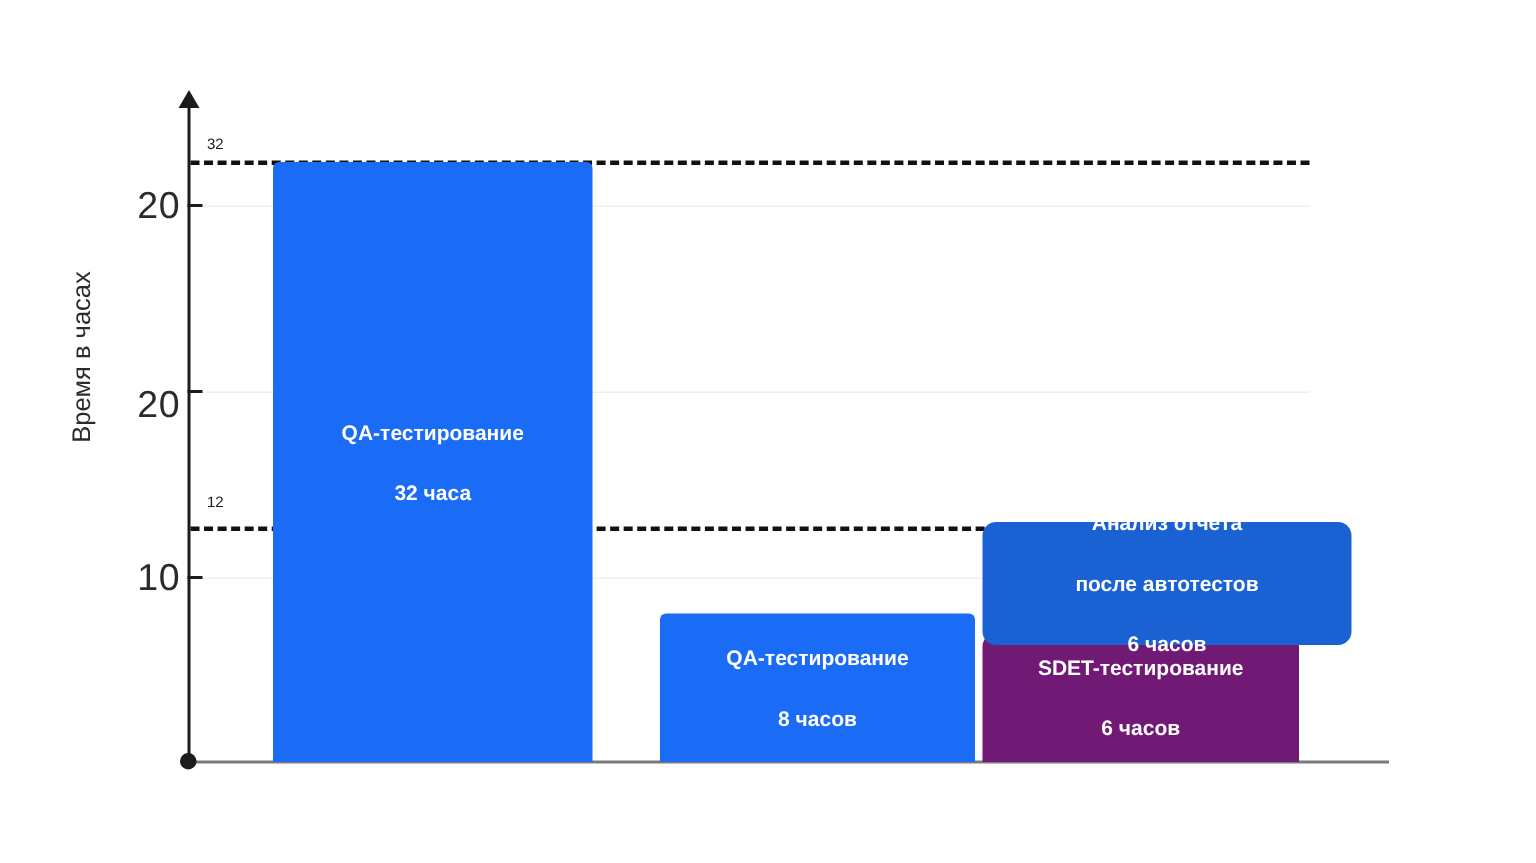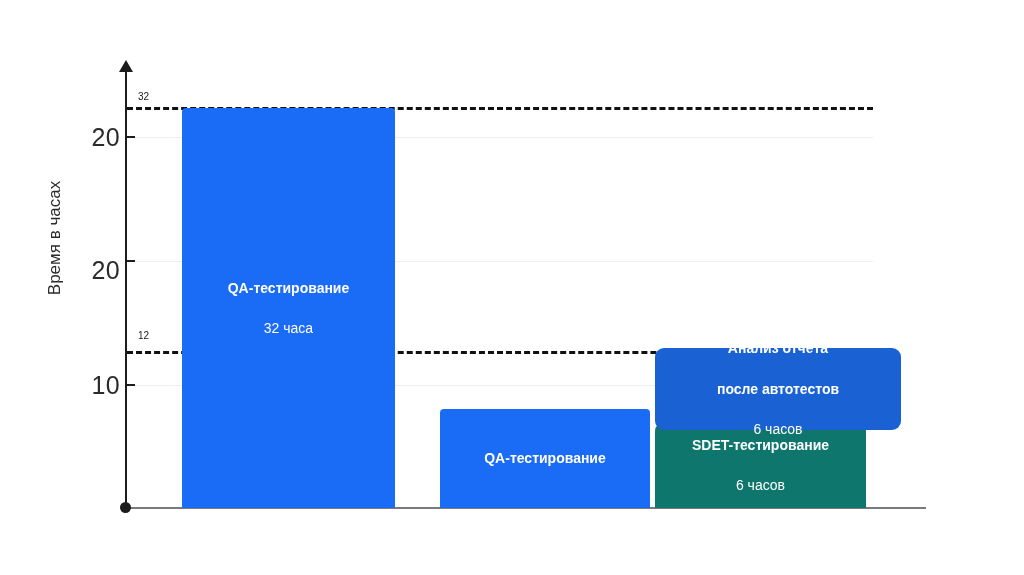--- a/index.html
+++ b/index.html
@@ -140,7 +140,7 @@
     white-space: pre-line;
   }
   .bar-label .val {
-    font-weight: normal;
+    font-weight: bold;
   }
 
   .bar--qa32 { background: #1a6bf5; }

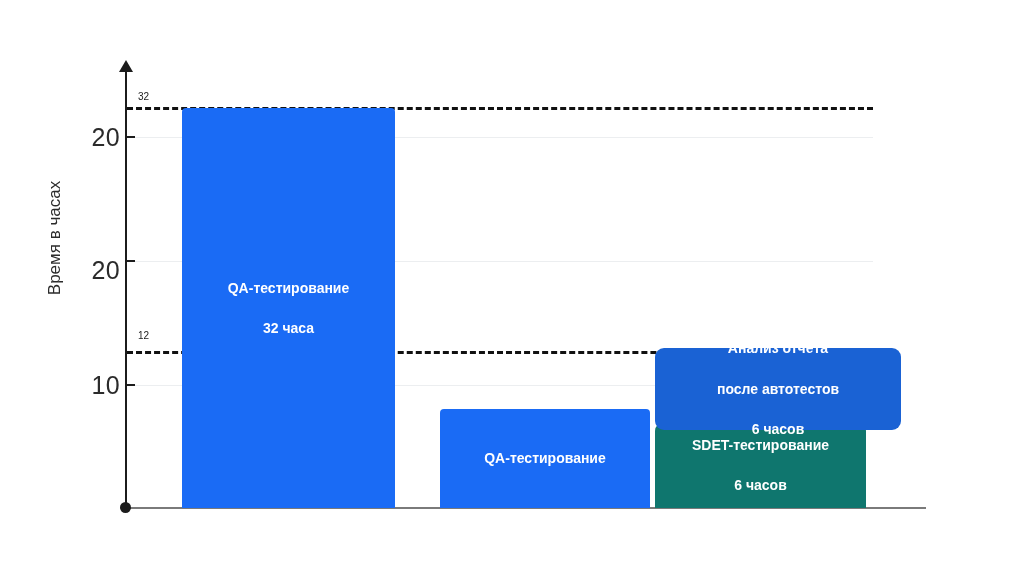--- a/index.html
+++ b/index.html
@@ -145,7 +145,7 @@
 
   .bar--qa32 { background: #1a6bf5; }
   .bar--qa8  { background: #1a6bf5; }
-  .bar--sdet { background: #0f766e; }
+  .bar--sdet { background: #701a75; }
   .bar--analysis { background: #1a62d4; }
 
   

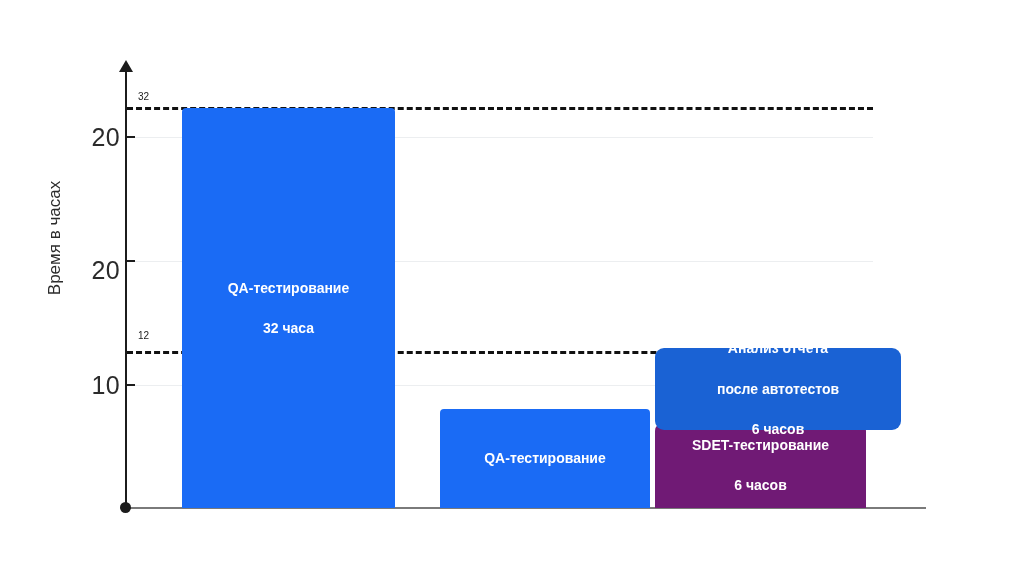--- a/index.html
+++ b/index.html
@@ -197,6 +197,7 @@
   <div class="bar bar--qa8" style="left:440px; top:409px; width:210px; height:99px; border-bottom-left-radius:0; border-bottom-right-radius:0;">
     <div class="bar-label">
       <div>QA-тестирование</div>
+      <div class="val">8 часов</div>
     </div>
   </div>
 

